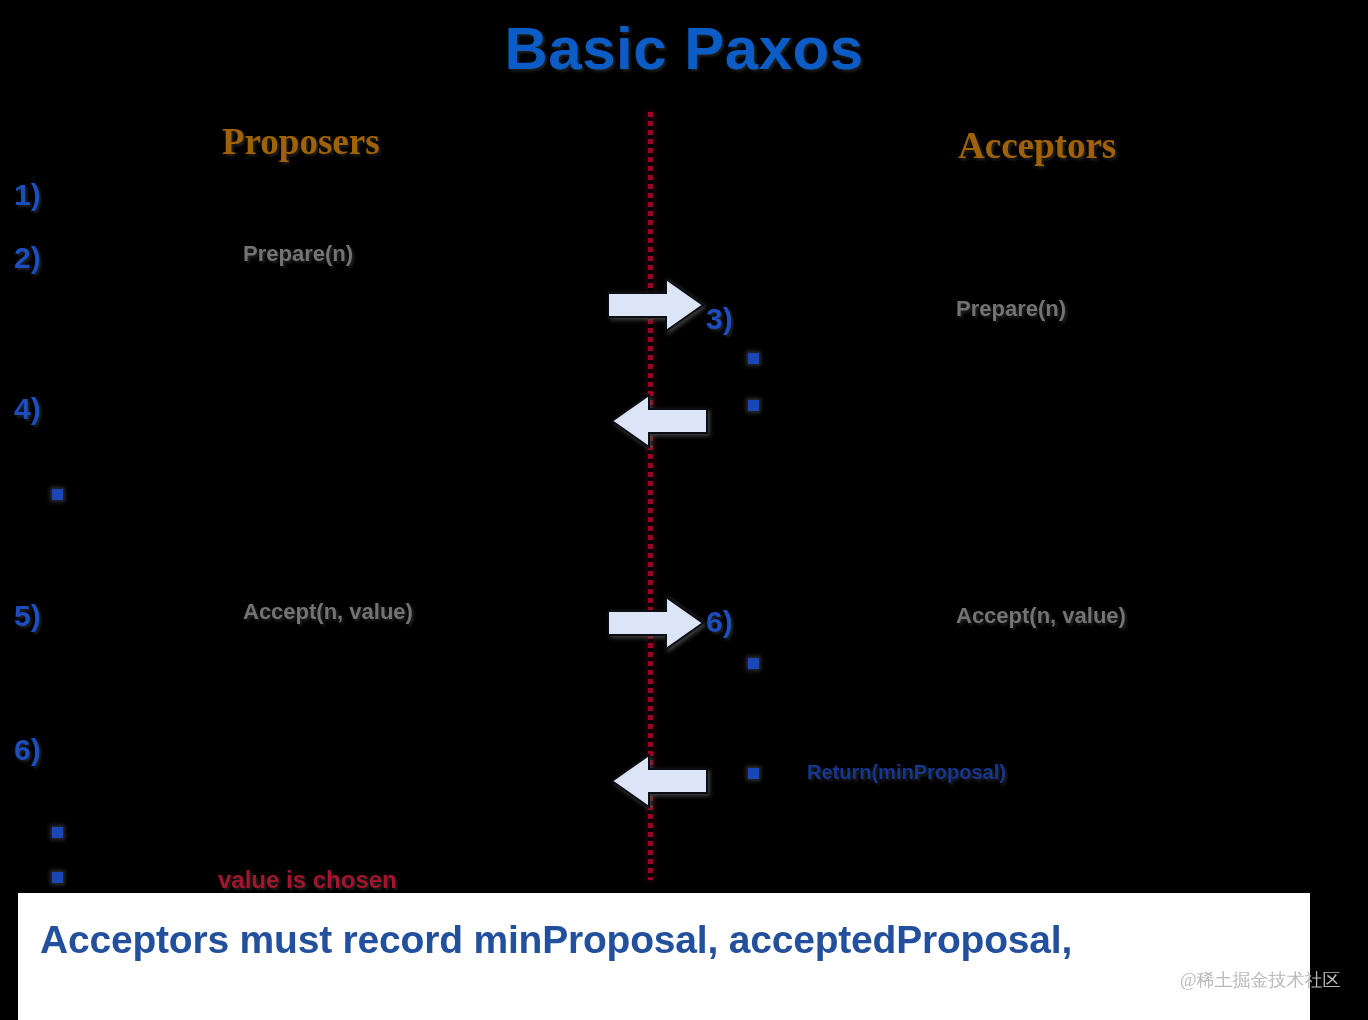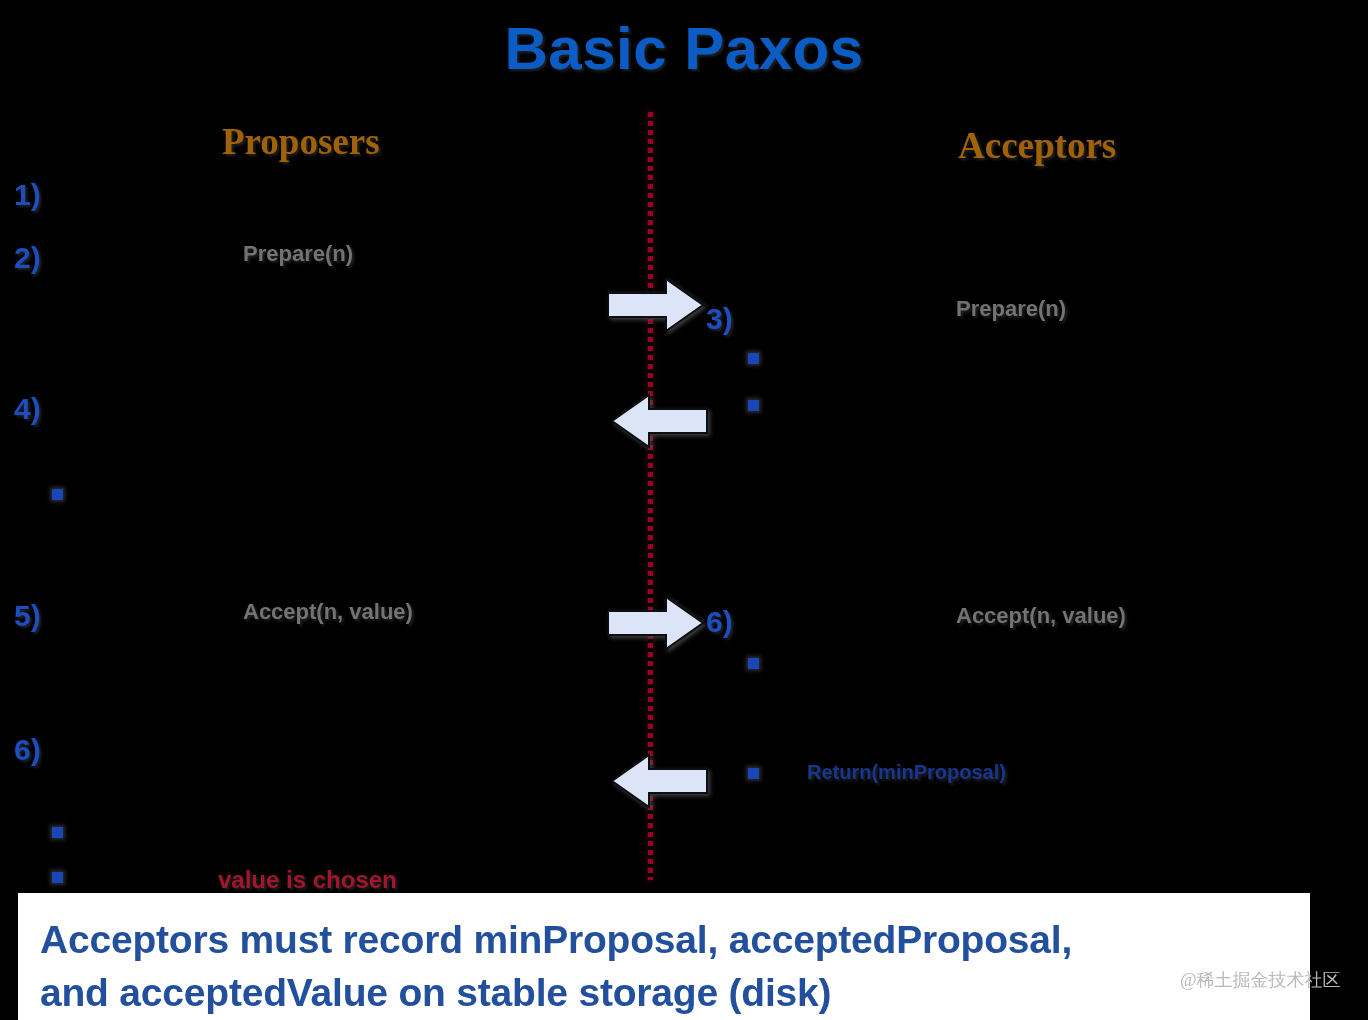--- a/index.html
+++ b/index.html
@@ -202,7 +202,6 @@
   <div class="caption-box">
     <div class="caption-text">
       <div>Acceptors must record minProposal, acceptedProposal,</div>
-      <div>and acceptedValue on stable storage (disk)</div>
     </div>
   </div>
 

